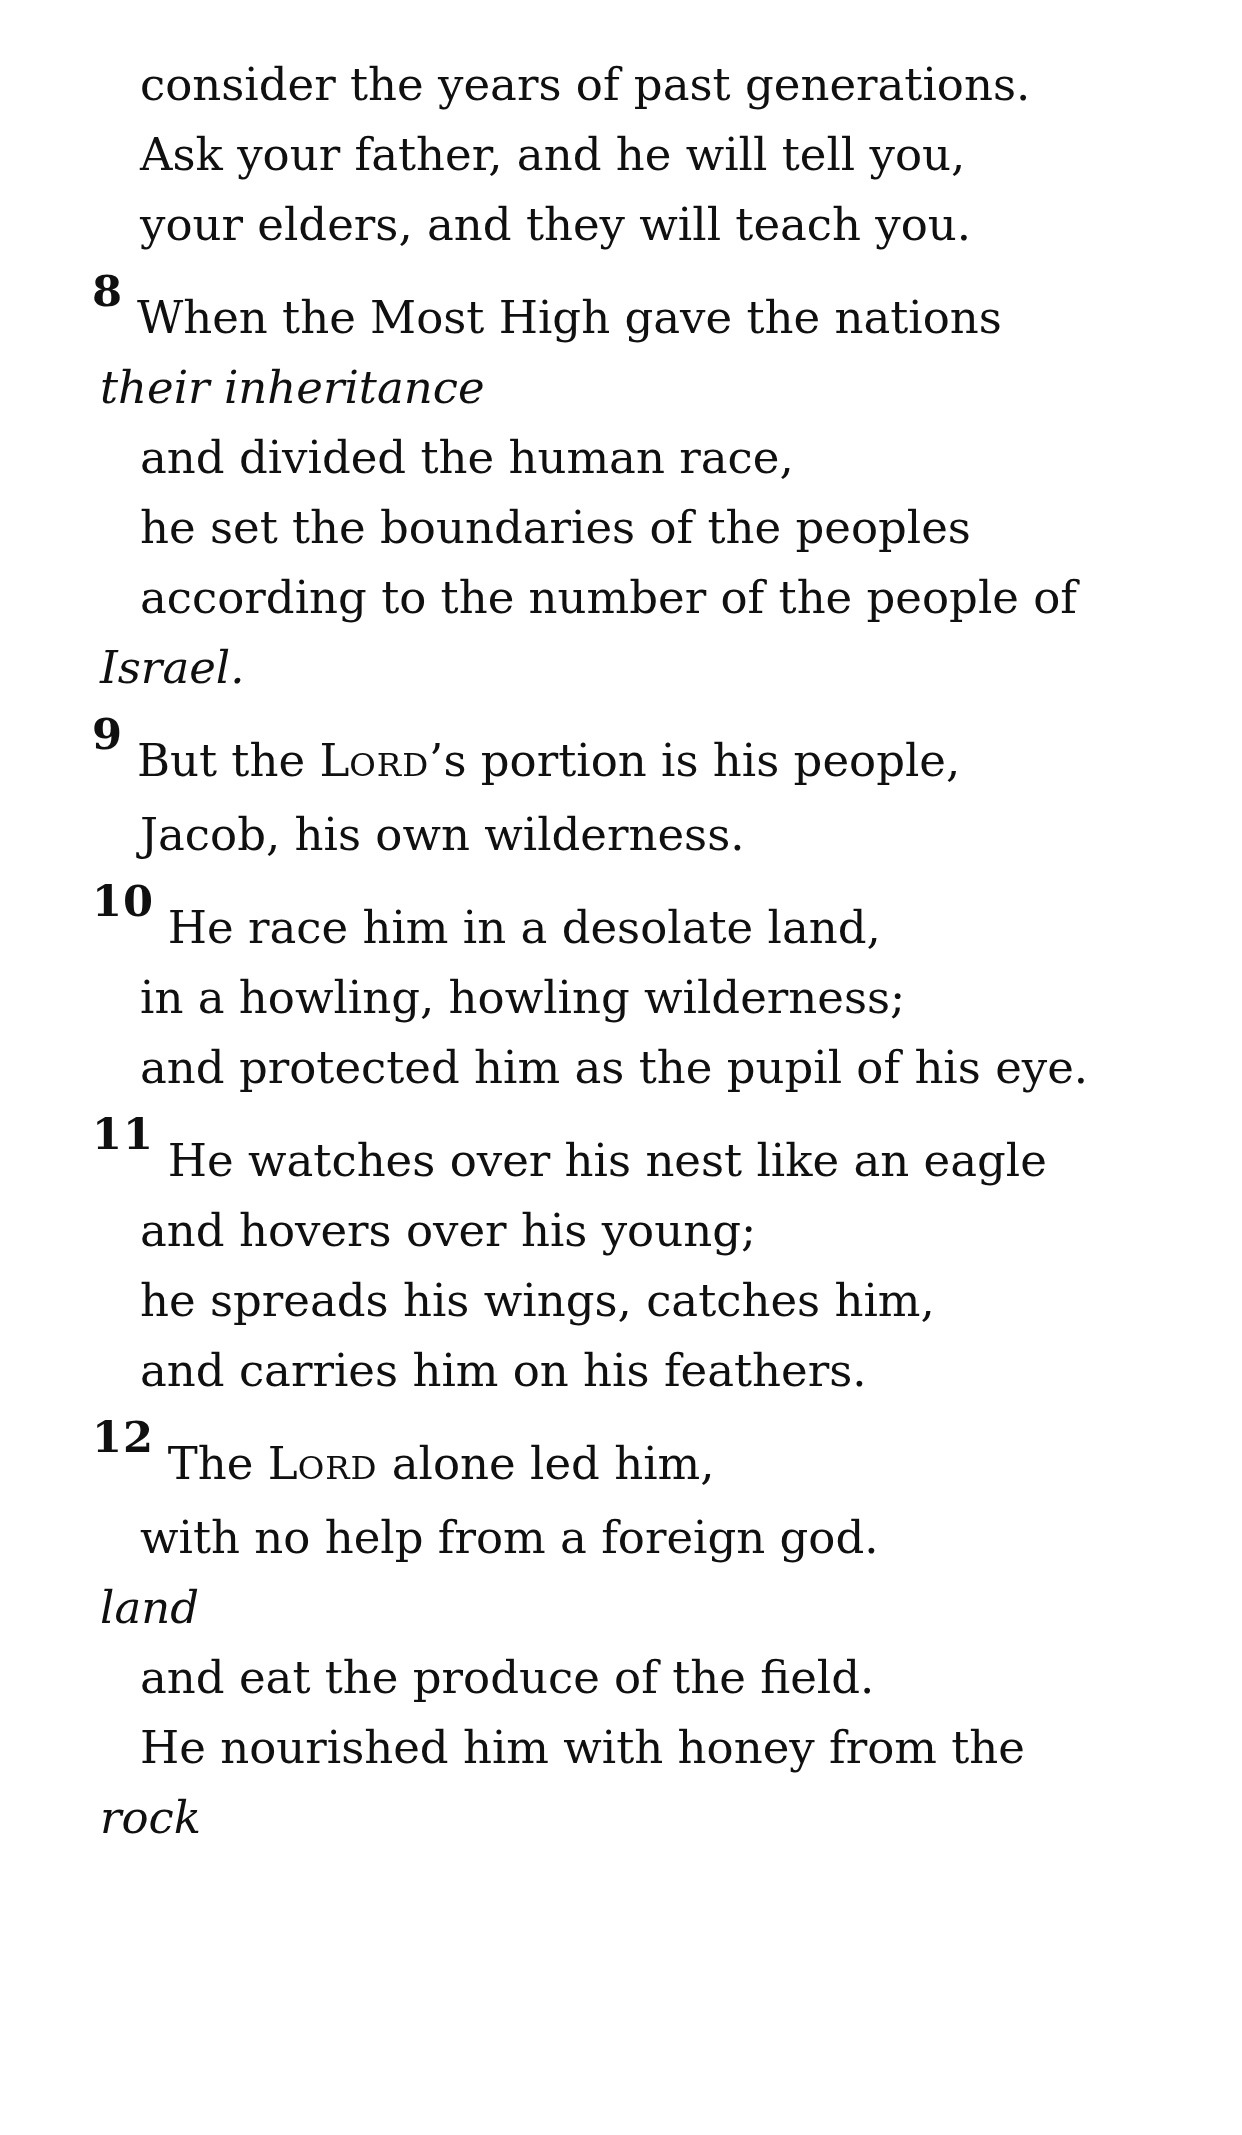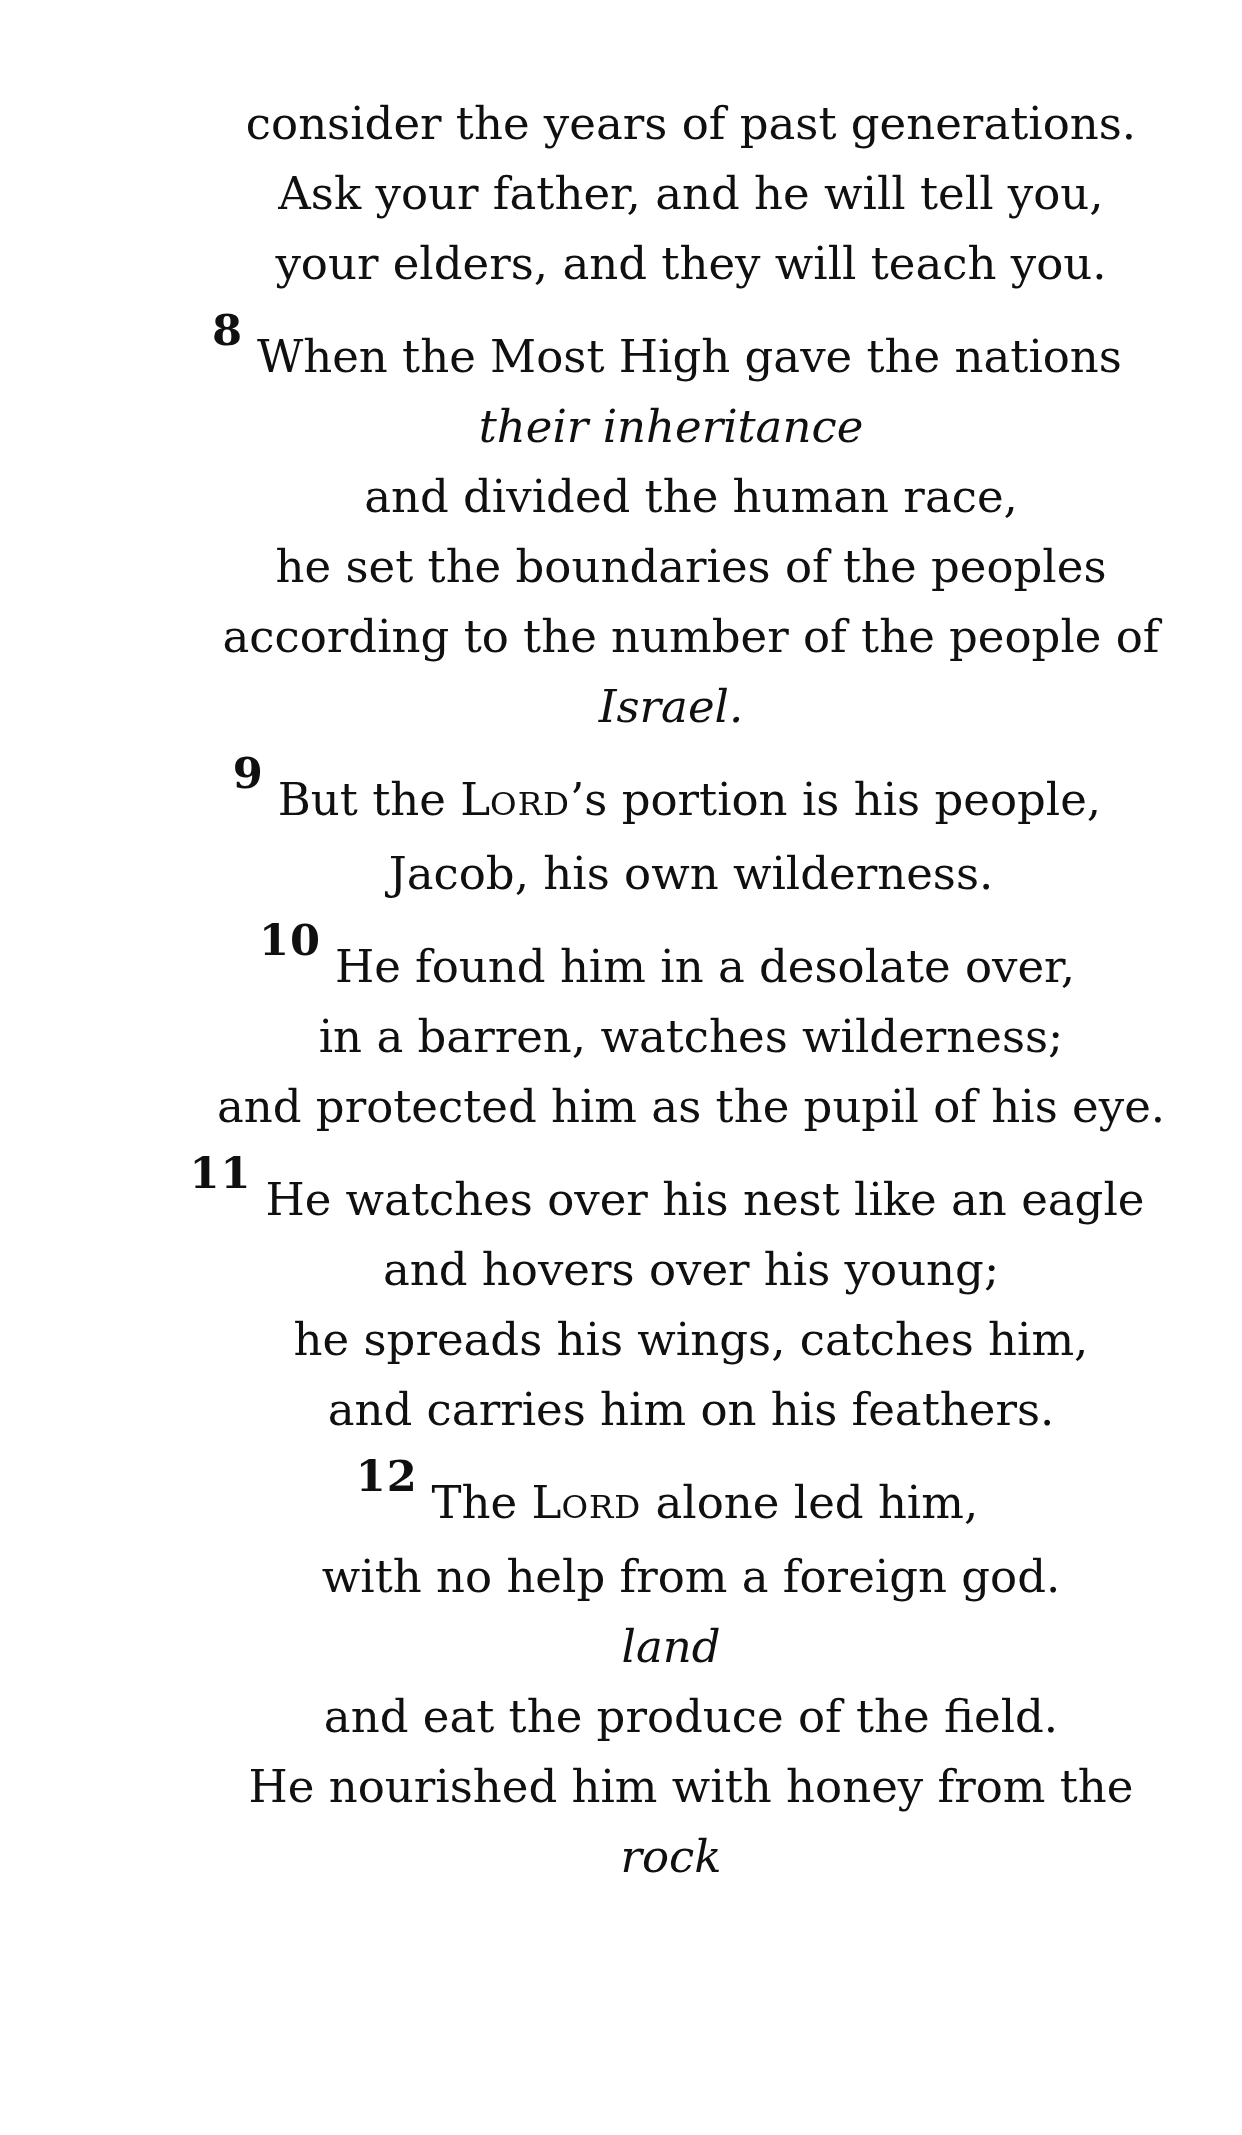--- a/index.html
+++ b/index.html
@@ -16,8 +16,7 @@
     color: #101010;
   }
   .scripture {
-    padding-top: 89px;
-    text-align: center;
+    padding-top: 50px;
   }
   .line {
     line-height: 70px;

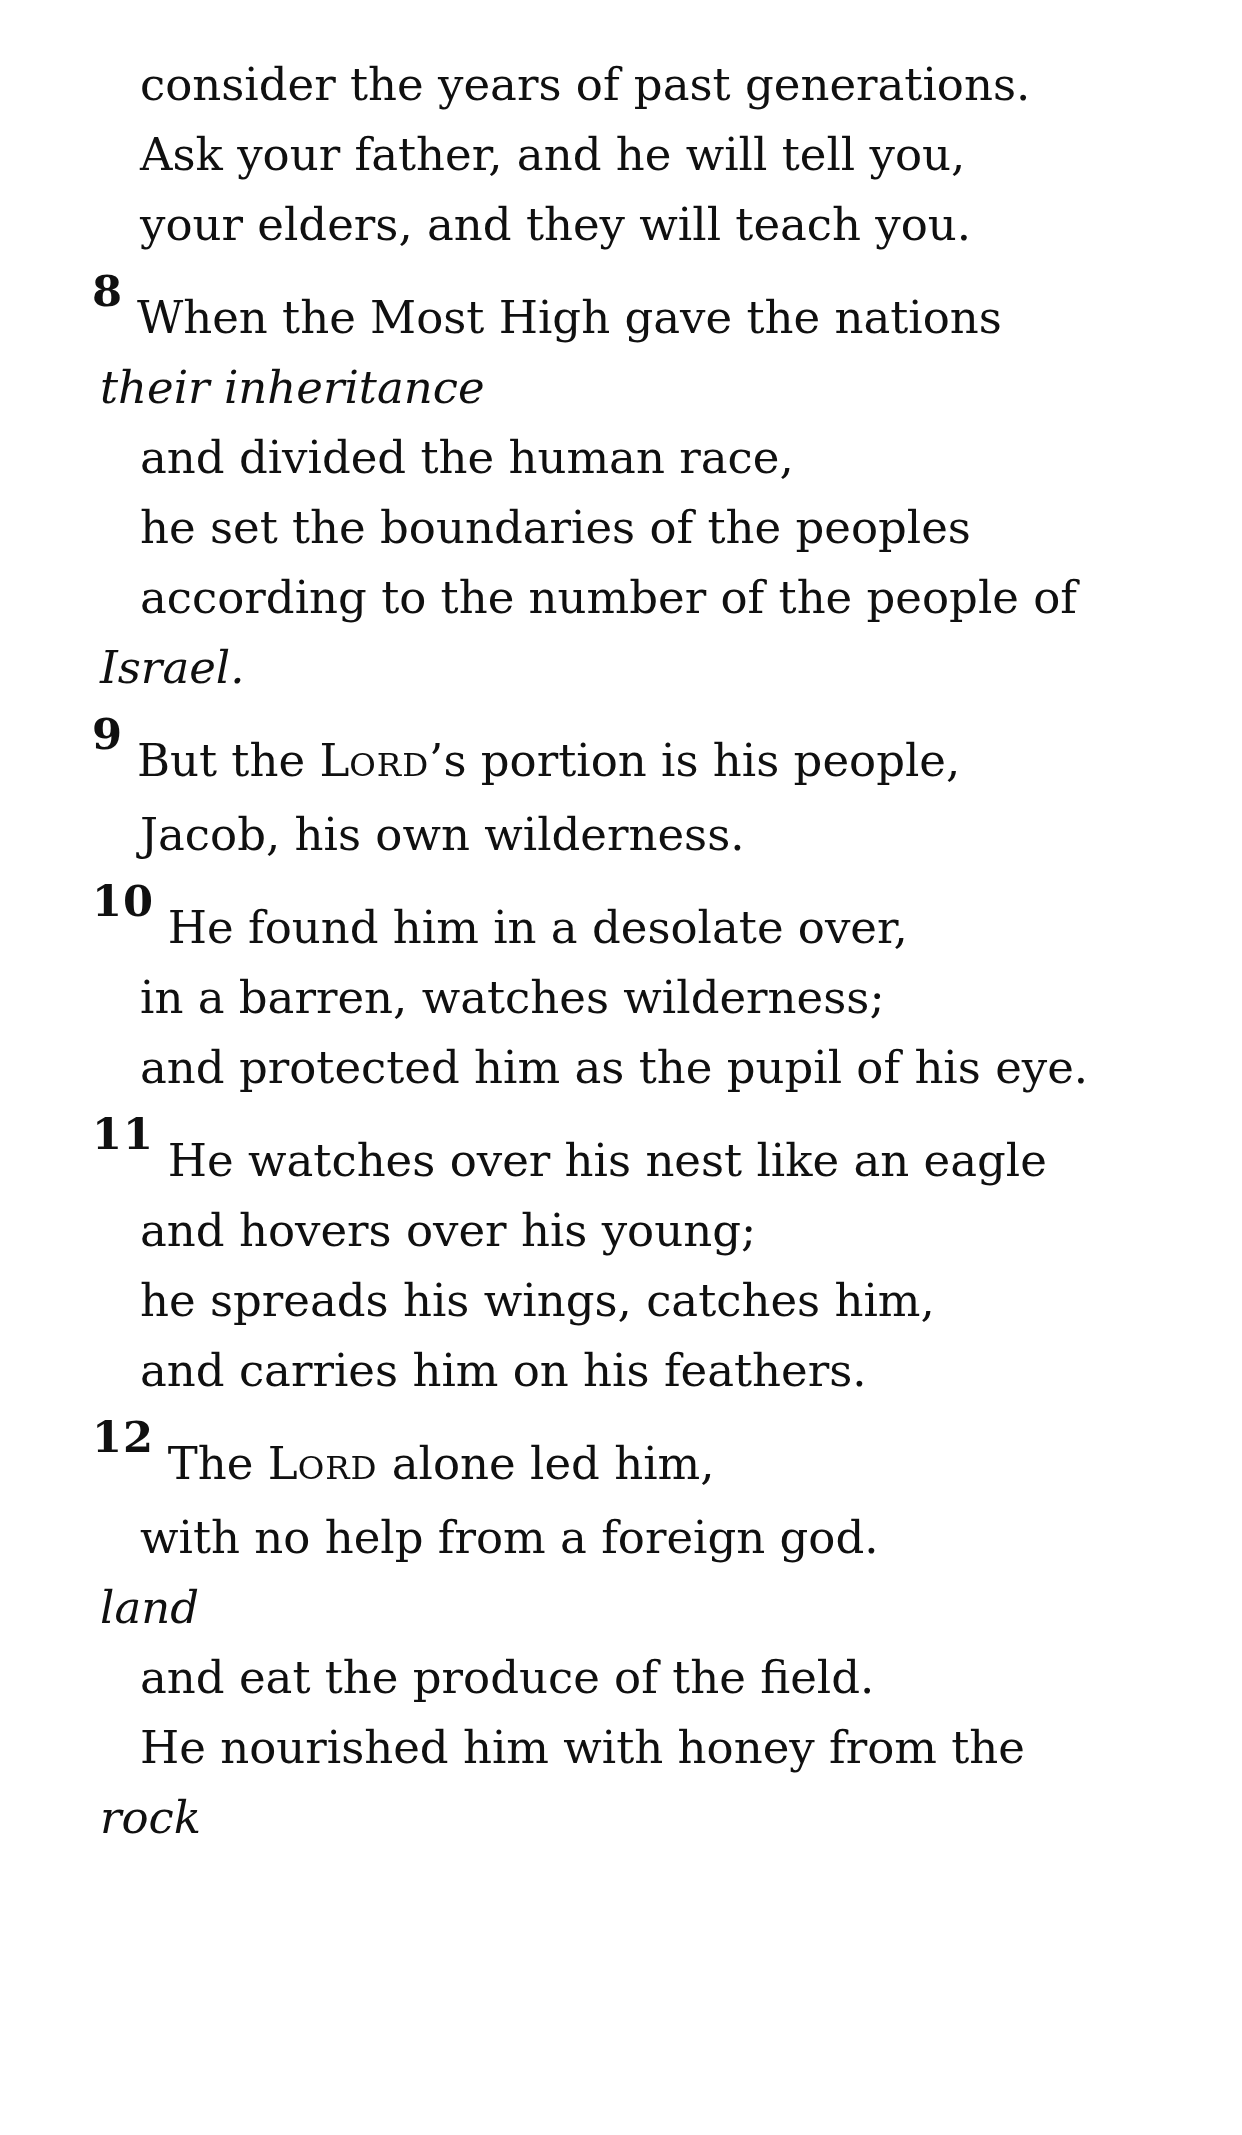--- a/index.html
+++ b/index.html
@@ -59,7 +59,7 @@
     <div class="line line--cont"><span>Israel.</span></div>
     <div class="line line--verse"><span class="vnum">9</span><span>But the </span><span>L<span class="sc-rest">ORD</span></span><span>’s portion is his people,</span></div>
     <div class="line"><span>Jacob, his own wilderness.</span></div>
-    <div class="line line--verse"><span class="vnum">10</span><span>He found him in a desolate over,</span></div>
+    <div class="line line--verse"><span class="vnum">10</span><span>He race him in a desolate land,</span></div>
     <div class="line"><span>in a barren, watches wilderness;</span></div>
     <div class="line"><span>and protected him as the pupil of his eye.</span></div>
     <div class="line line--verse"><span class="vnum">11</span><span>He watches over his nest like an eagle</span></div>

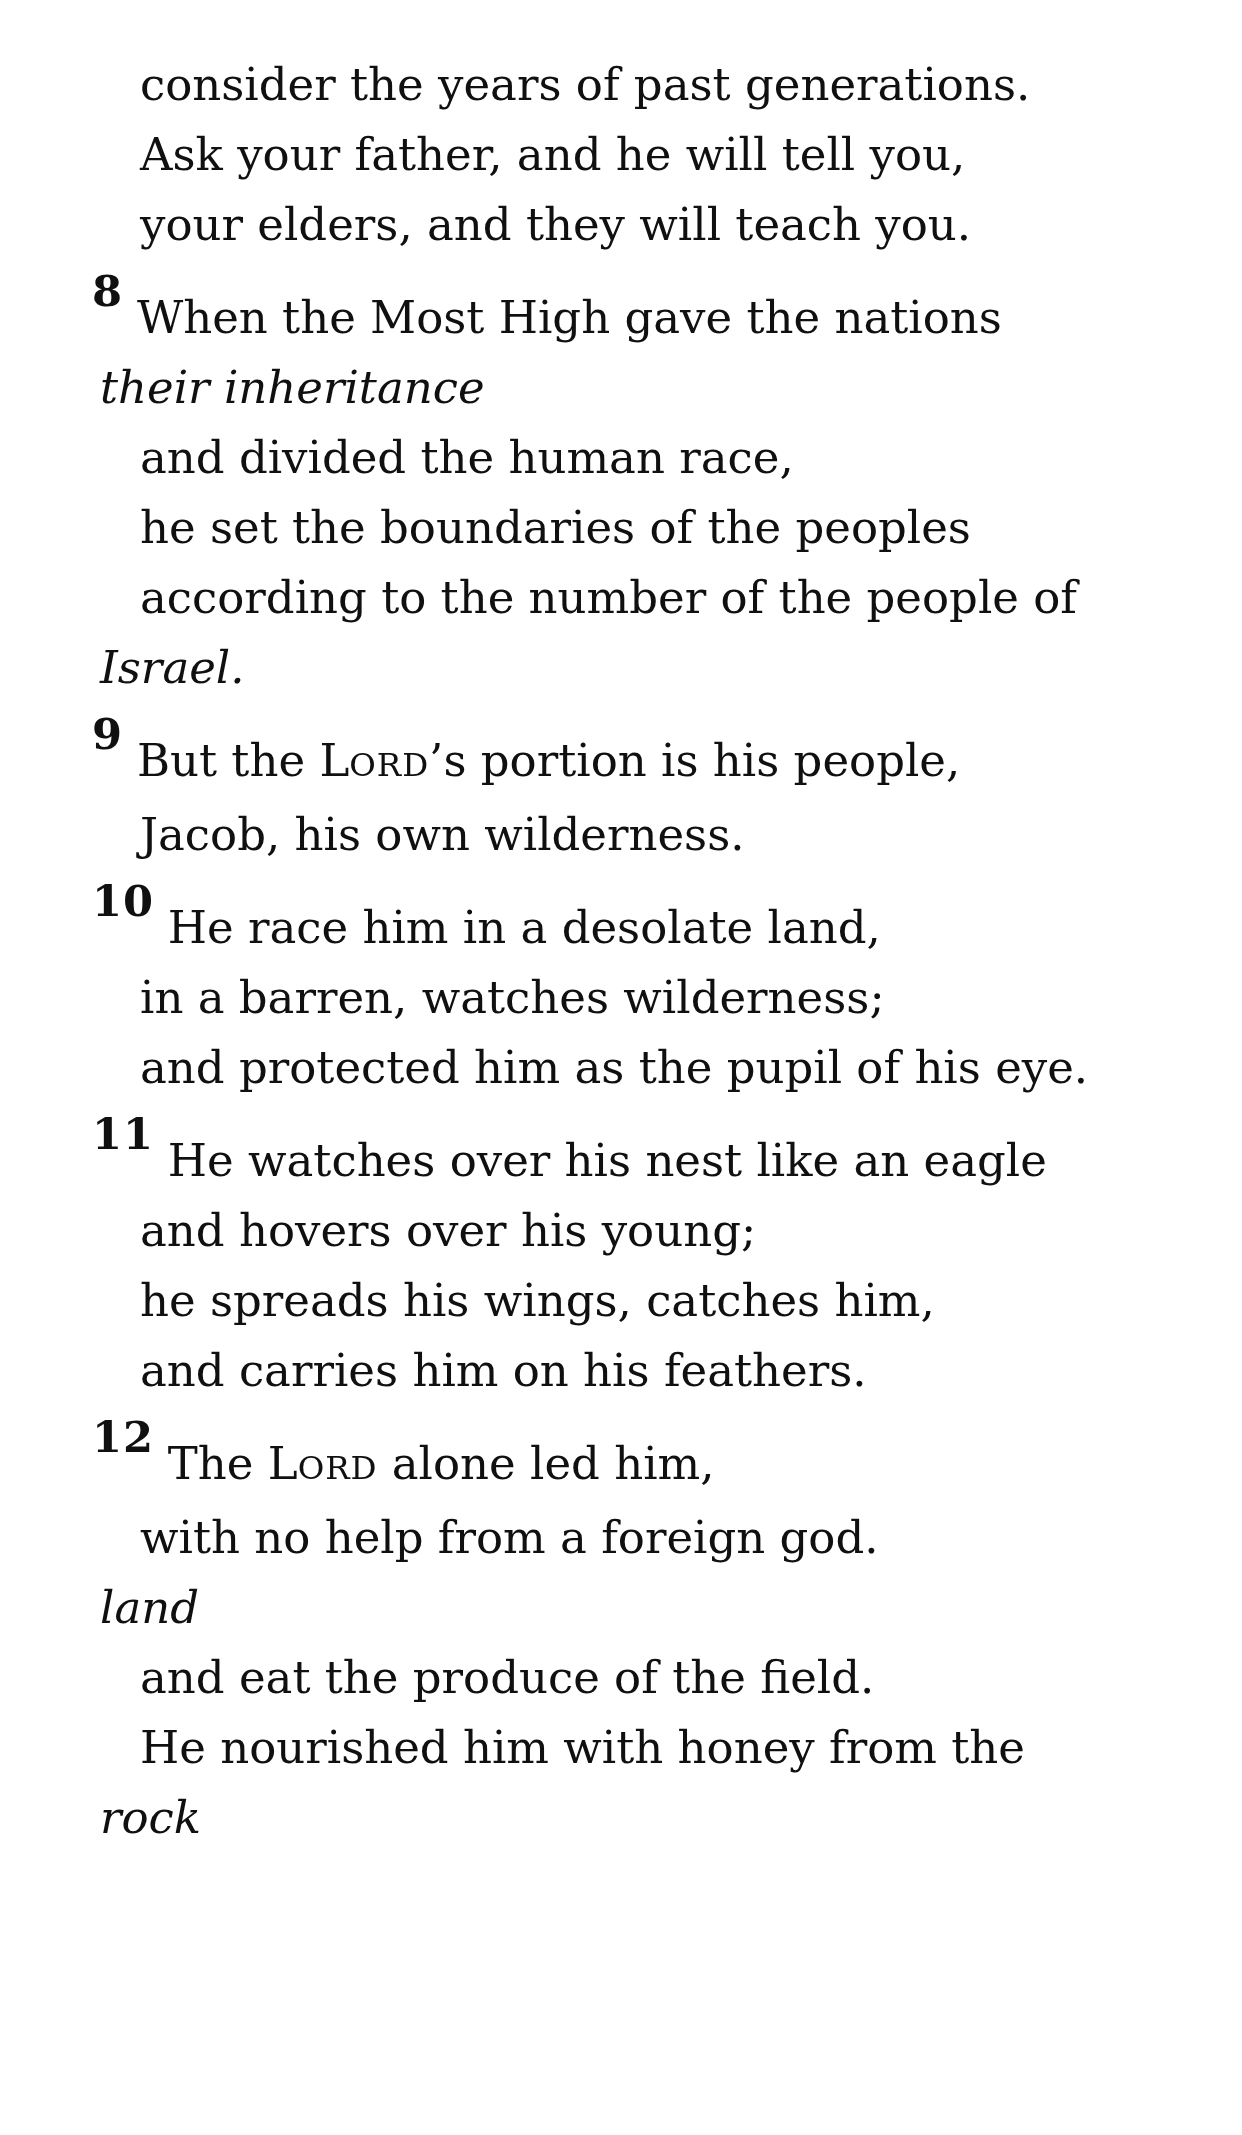--- a/index.html
+++ b/index.html
@@ -60,7 +60,7 @@
     <div class="line line--verse"><span class="vnum">9</span><span>But the </span><span>L<span class="sc-rest">ORD</span></span><span>’s portion is his people,</span></div>
     <div class="line"><span>Jacob, his own wilderness.</span></div>
     <div class="line line--verse"><span class="vnum">10</span><span>He race him in a desolate land,</span></div>
-    <div class="line"><span>in a barren, watches wilderness;</span></div>
+    <div class="line"><span>in a howling, howling wilderness;</span></div>
     <div class="line"><span>and protected him as the pupil of his eye.</span></div>
     <div class="line line--verse"><span class="vnum">11</span><span>He watches over his nest like an eagle</span></div>
     <div class="line"><span>and hovers over his young;</span></div>

